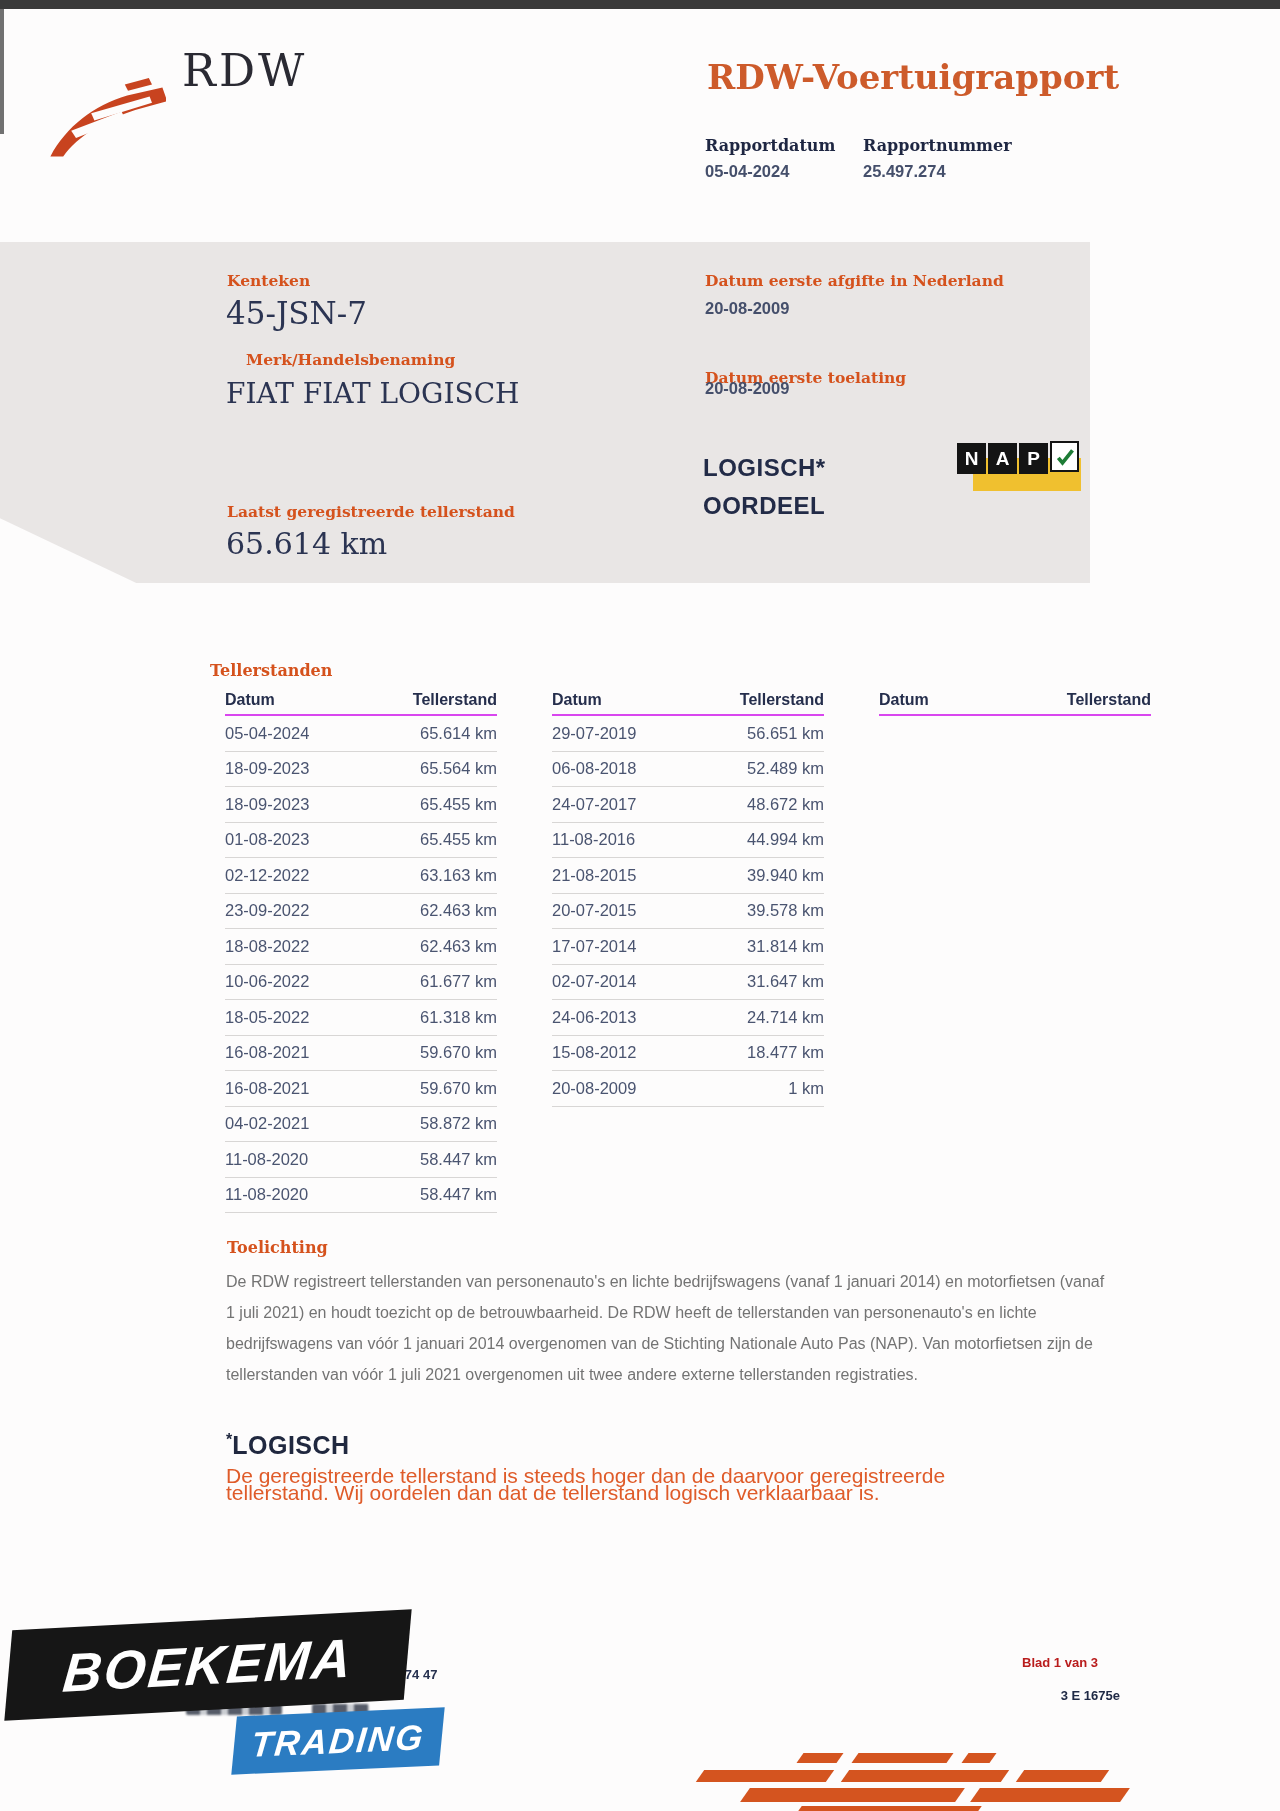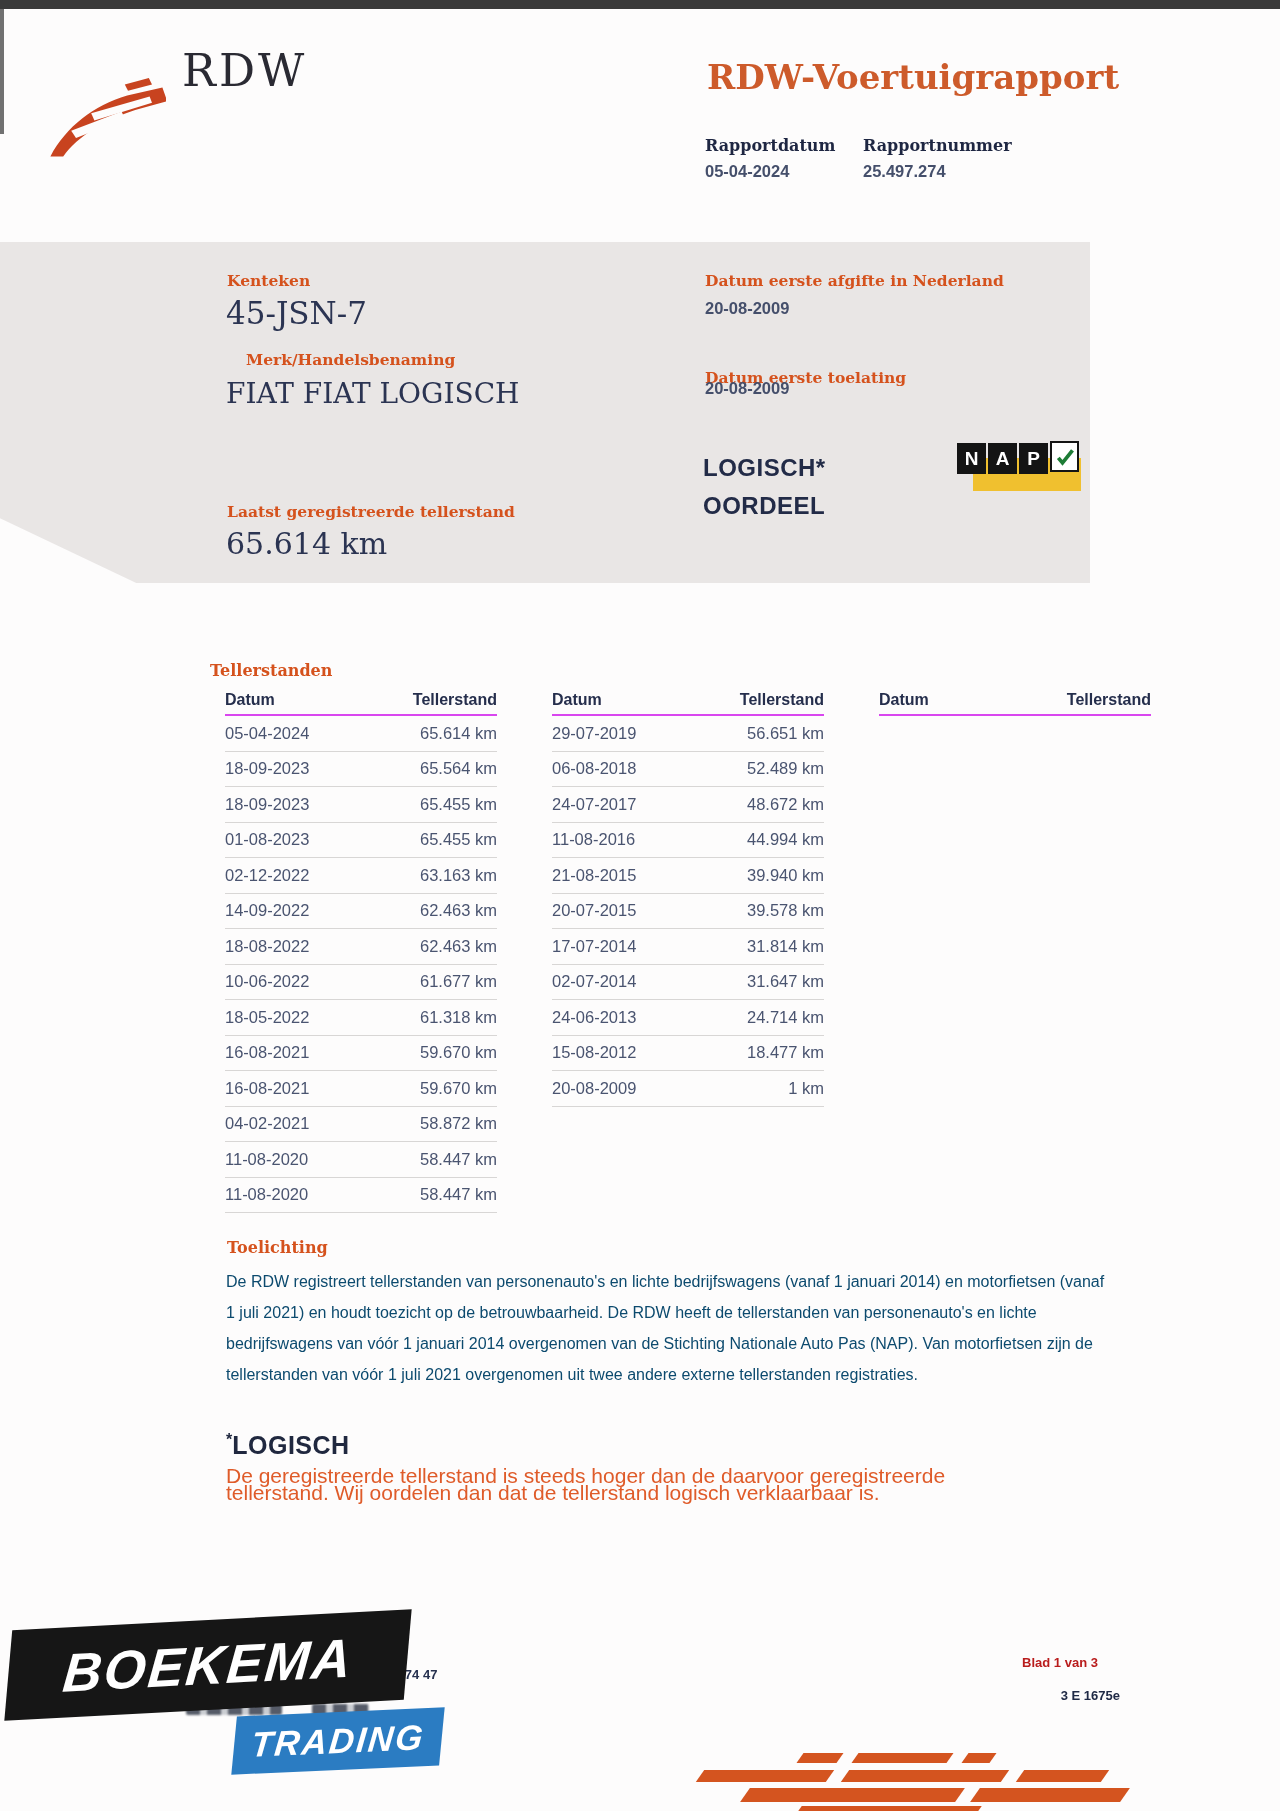--- a/index.html
+++ b/index.html
@@ -169,7 +169,7 @@
           <span class="t-val">63.163 km</span>
         </div>
         <div class="t-row">
-          <span class="t-date">14-09-2022</span>
+          <span class="t-date">23-09-2022</span>
           <span class="t-val">62.463 km</span>
         </div>
         <div class="t-row">

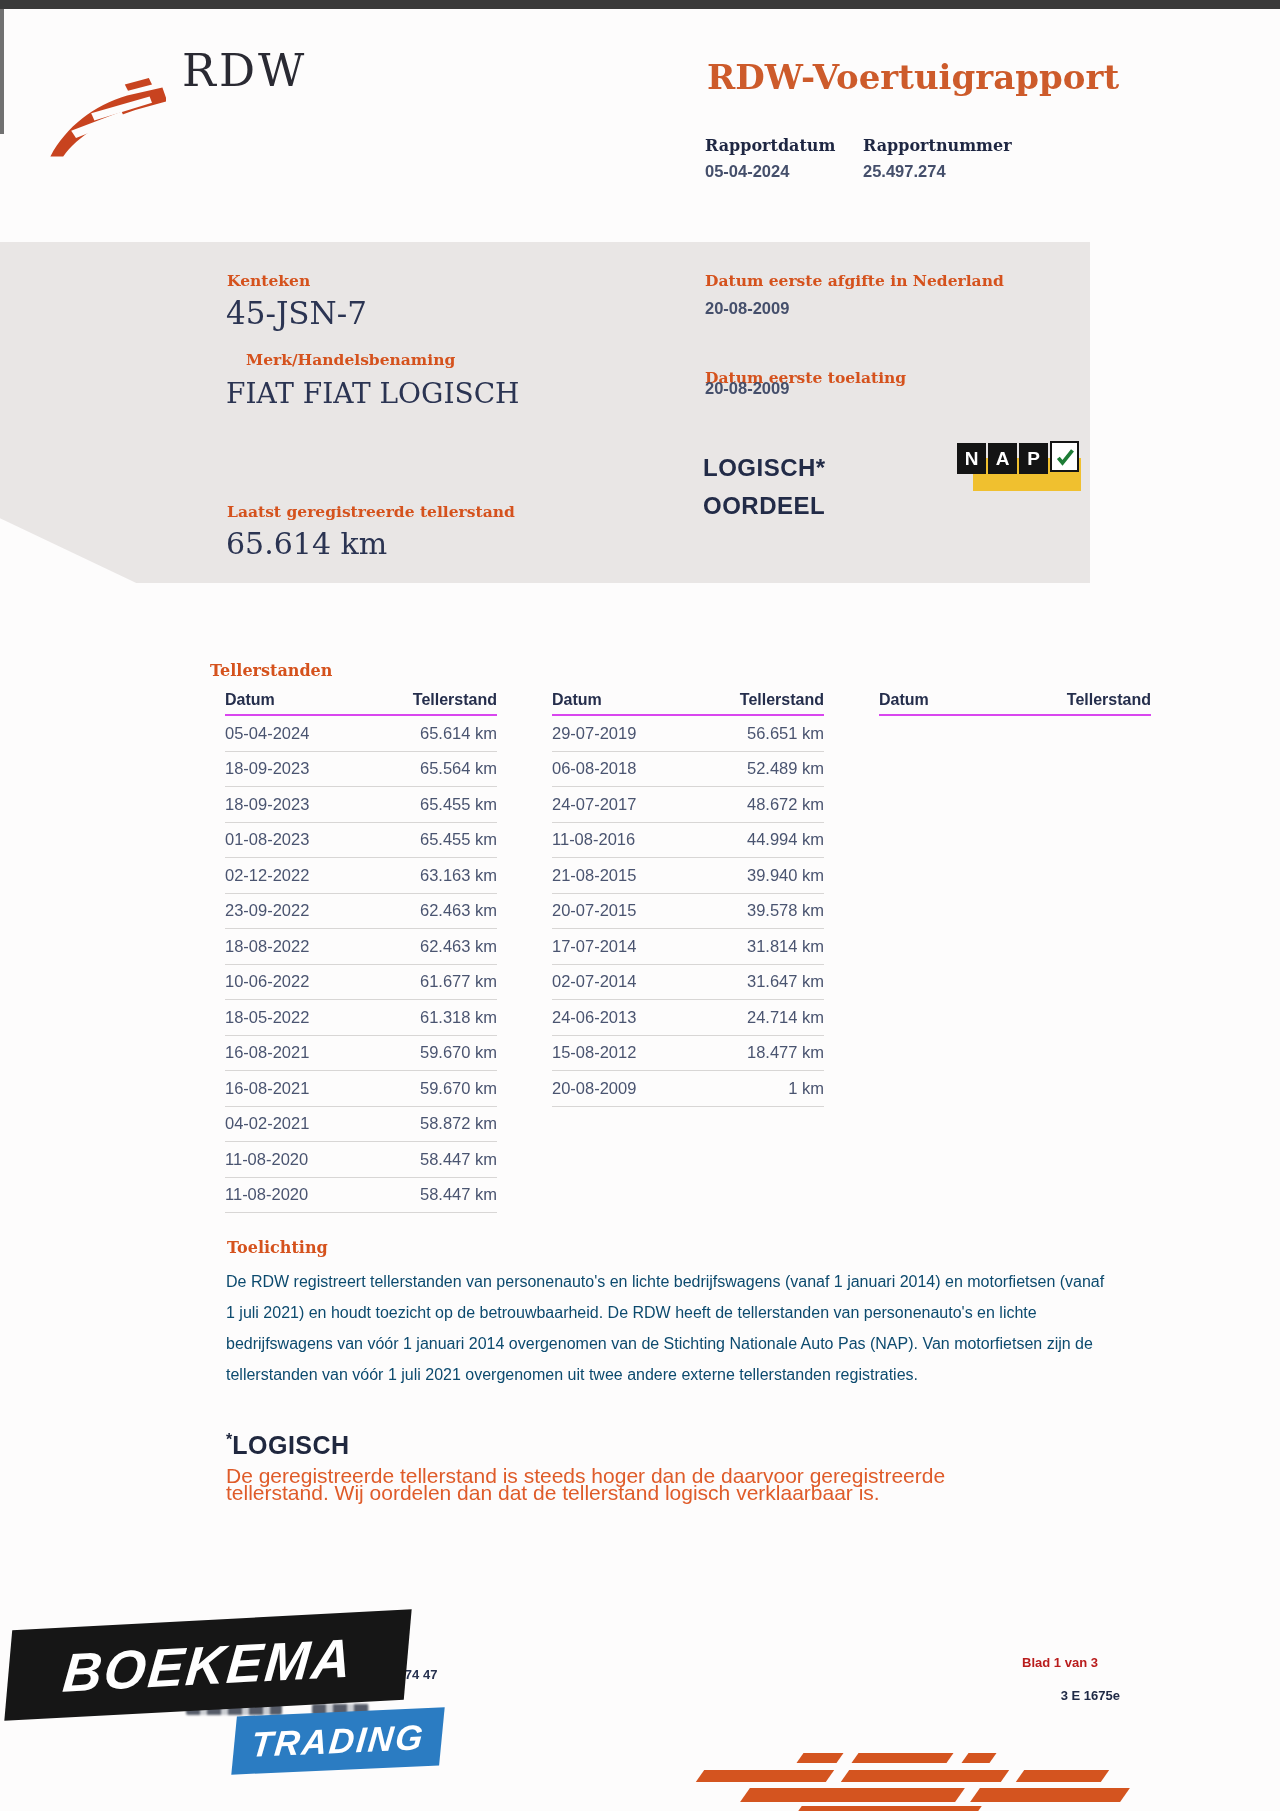--- a/index.html
+++ b/index.html
@@ -59,7 +59,7 @@
 
   
   .h-toelichting{left:227px;top:1238px;}
-  .body-par{position:absolute;left:226px;top:1266px;width:880px;font-size:16px;line-height:31px;color:#0c4a6e;}
+  .body-par{position:absolute;left:226px;top:1266px;width:880px;font-size:16px;line-height:31px;color:#737373;}
   .logisch-head{position:absolute;left:226px;top:1431px;color:#20283f;font-weight:bold;}
   .logisch-head .ast{font-size:16px;vertical-align:9px;}
   .logisch-head .word{font-size:25px;letter-spacing:.5px;}

